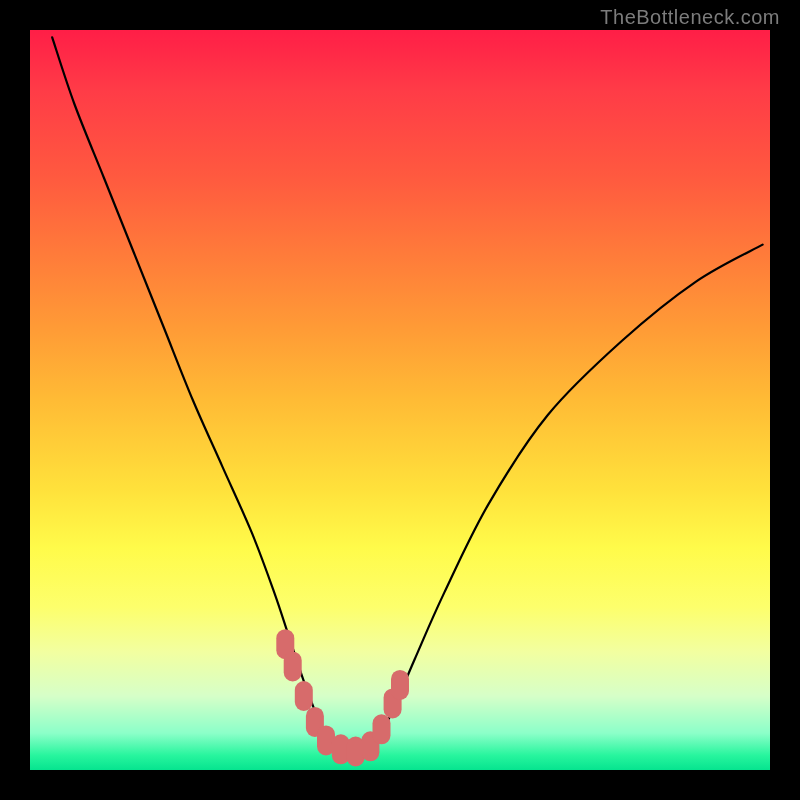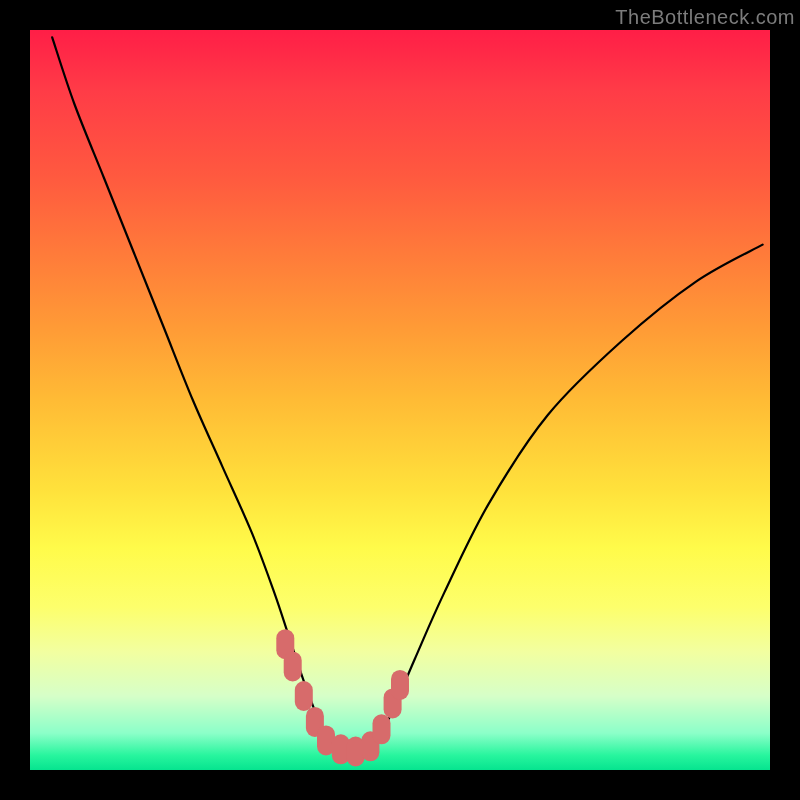--- a/index.html
+++ b/index.html
@@ -43,7 +43,7 @@
   .watermark {
     position: absolute;
     top: 6px;
-    right: 5px;
+    right: 20px;
     color: #7c7c7c;
     font-size: 20px;
     font-weight: 500;

